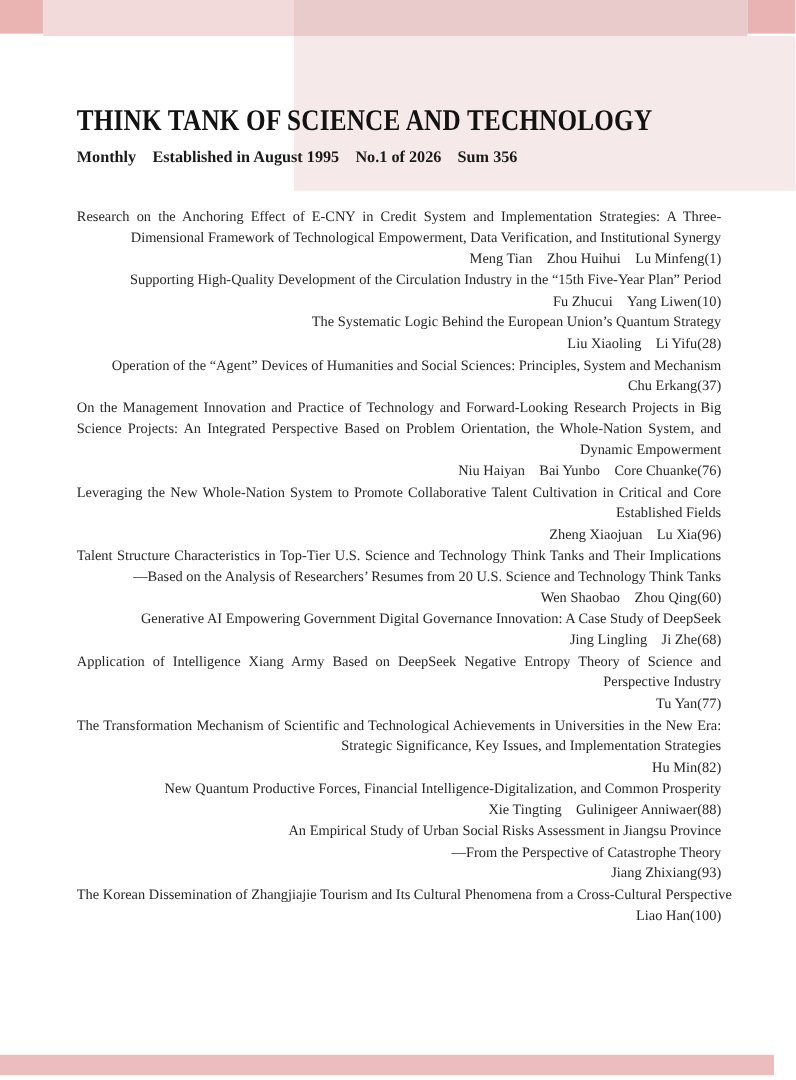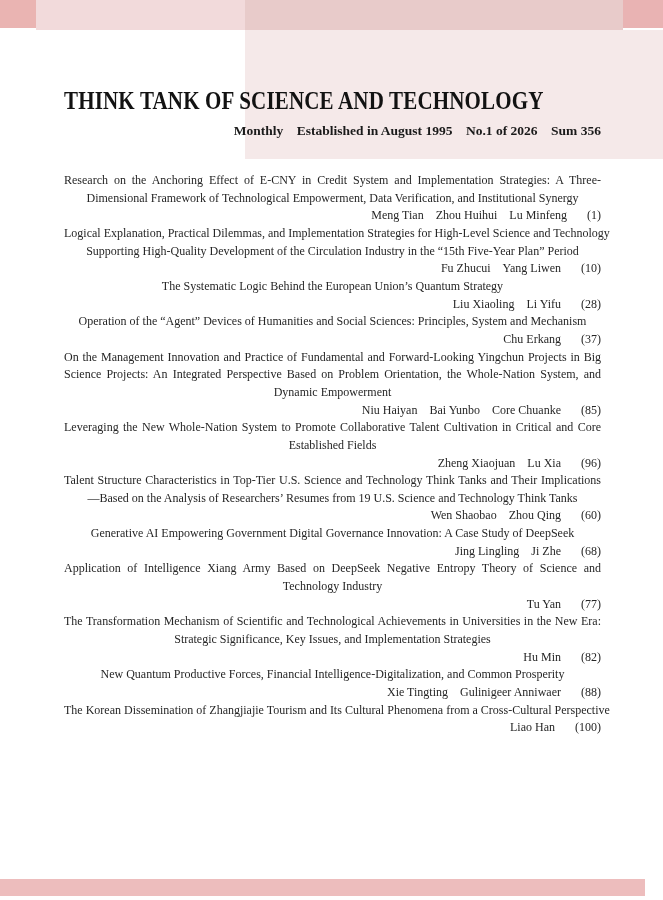--- a/index.html
+++ b/index.html
@@ -26,7 +26,7 @@
   }
   .journal-subtitle{
     position:absolute;left:64px;top:123px;width:537px;
-    text-align:right;font-size:13.5px;font-weight:bold;color:#1a1a1a;
+    font-size:13.5px;font-weight:bold;color:#1a1a1a;
     white-space:nowrap;
   }
 

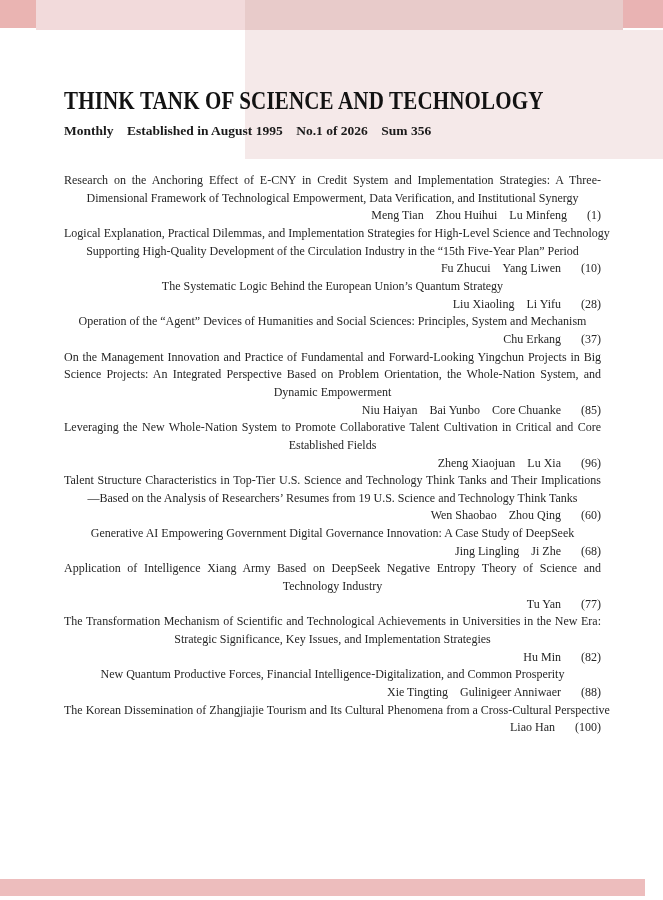--- a/index.html
+++ b/index.html
@@ -36,7 +36,7 @@
     font-size:12px;line-height:17.66px;color:#262626;
   }
   .entry{margin:0;}
-  .tline{white-space:nowrap;text-align:center;}
+  .tline{white-space:nowrap;text-align:right;}
   .tline.just{text-align:justify;text-align-last:justify;}
   .leader-row{display:flex;align-items:flex-end;height:17.66px;gap:20px;}
   .dots{

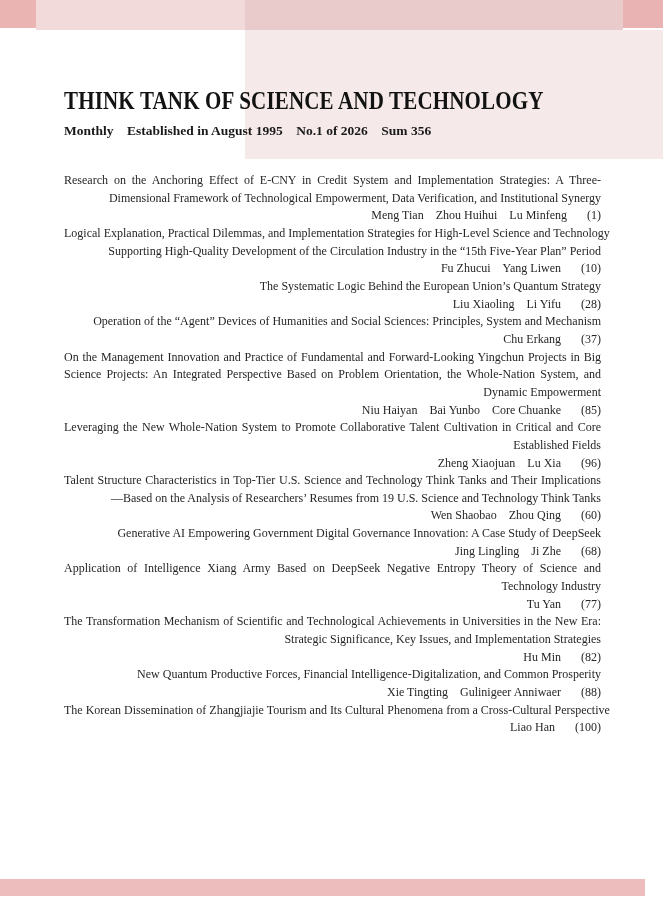--- a/index.html
+++ b/index.html
@@ -38,7 +38,7 @@
   .entry{margin:0;}
   .tline{white-space:nowrap;text-align:right;}
   .tline.just{text-align:justify;text-align-last:justify;}
-  .leader-row{display:flex;align-items:flex-end;height:17.66px;gap:20px;}
+  .leader-row{display:flex;align-items:flex-end;height:17.66px;}
   .dots{
     flex:1 1 auto;min-width:8px;
     background-image:radial-gradient(circle,#4d4d4d 0.8px,rgba(0,0,0,0) 0.95px);

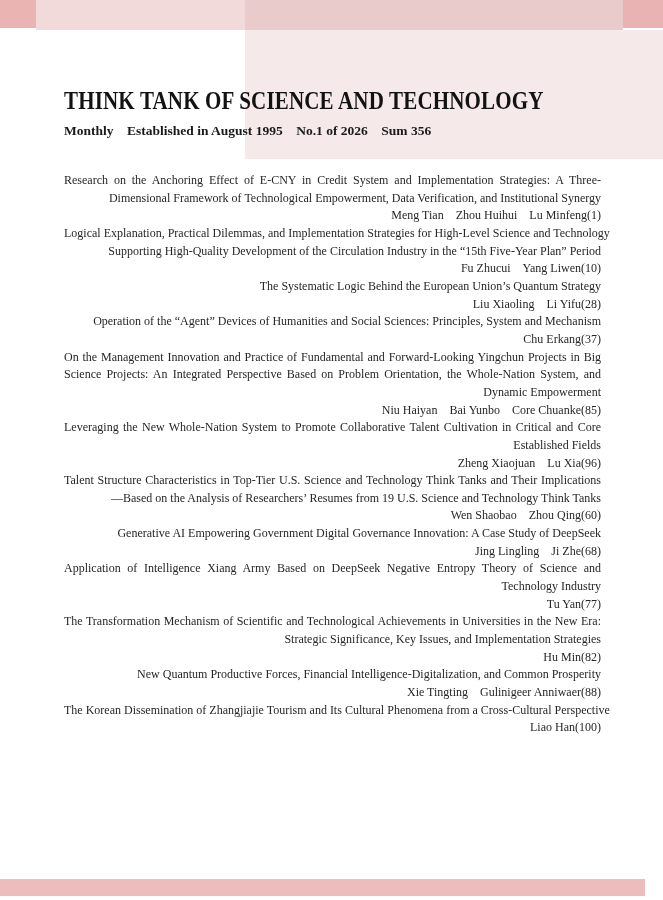--- a/index.html
+++ b/index.html
@@ -72,7 +72,6 @@
       </div>
     </div>
     <div class="entry">
-      <div class="tline just">Logical Explanation, Practical Dilemmas, and Implementation Strategies for High-Level Science and Technology</div>
       <div class="tline">Supporting High-Quality Development of the Circulation Industry in the “15th Five-Year Plan” Period</div>
       <div class="leader-row">
         <span class="dots"></span>

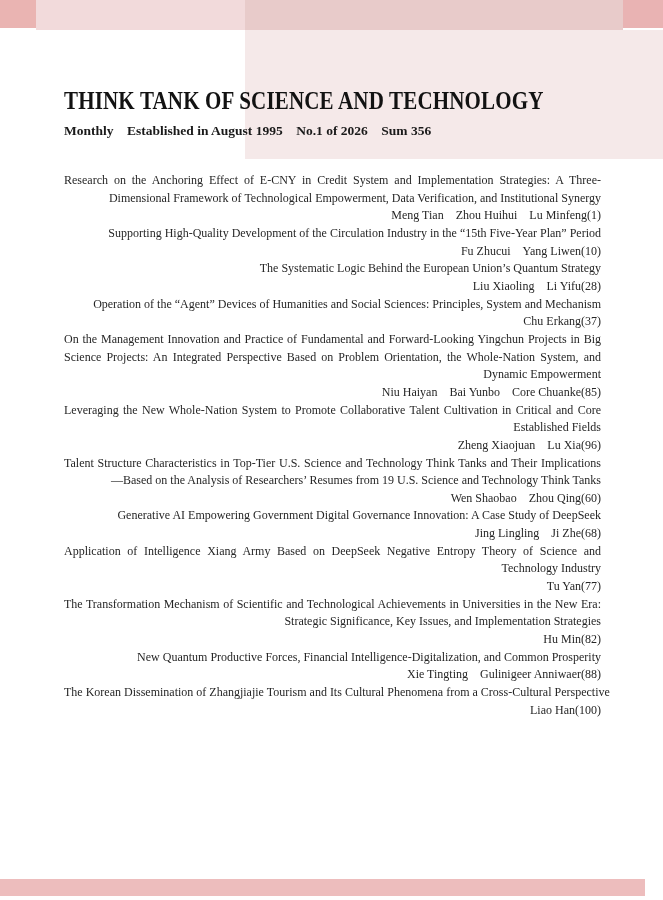--- a/index.html
+++ b/index.html
@@ -96,7 +96,7 @@
       </div>
     </div>
     <div class="entry">
-      <div class="tline just">On the Management Innovation and Practice of Fundamental and Forward-Looking Yingchun Projects in Big</div>
+      <div class="tline just">On the Management Innovation and Practice of Technology and Forward-Looking Research Projects in Big</div>
       <div class="tline just">Science Projects: An Integrated Perspective Based on Problem Orientation, the Whole-Nation System, and</div>
       <div class="tline">Dynamic Empowerment</div>
       <div class="leader-row">

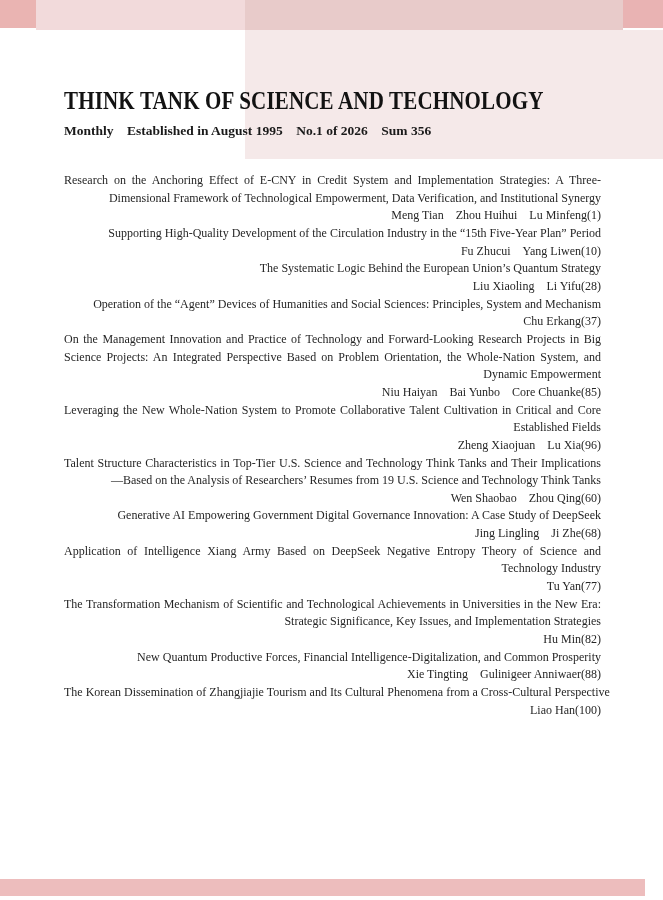--- a/index.html
+++ b/index.html
@@ -102,7 +102,7 @@
       <div class="leader-row">
         <span class="dots"></span>
         <span class="authors">Niu Haiyan  Bai Yunbo  Core Chuanke</span>
-        <span class="page-num">(85)</span>
+        <span class="page-num">(76)</span>
       </div>
     </div>
     <div class="entry">

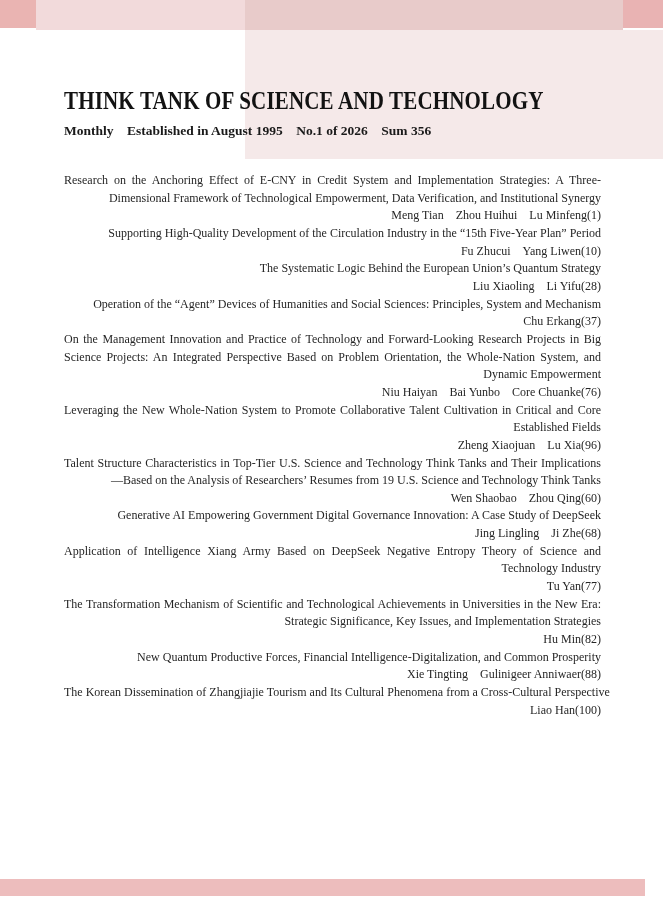--- a/index.html
+++ b/index.html
@@ -116,7 +116,7 @@
     </div>
     <div class="entry">
       <div class="tline just">Talent Structure Characteristics in Top-Tier U.S. Science and Technology Think Tanks and Their Implications</div>
-      <div class="tline">—Based on the Analysis of Researchers’ Resumes from 19 U.S. Science and Technology Think Tanks</div>
+      <div class="tline">—Based on the Analysis of Researchers’ Resumes from 20 U.S. Science and Technology Think Tanks</div>
       <div class="leader-row">
         <span class="dots"></span>
         <span class="authors">Wen Shaobao  Zhou Qing</span>

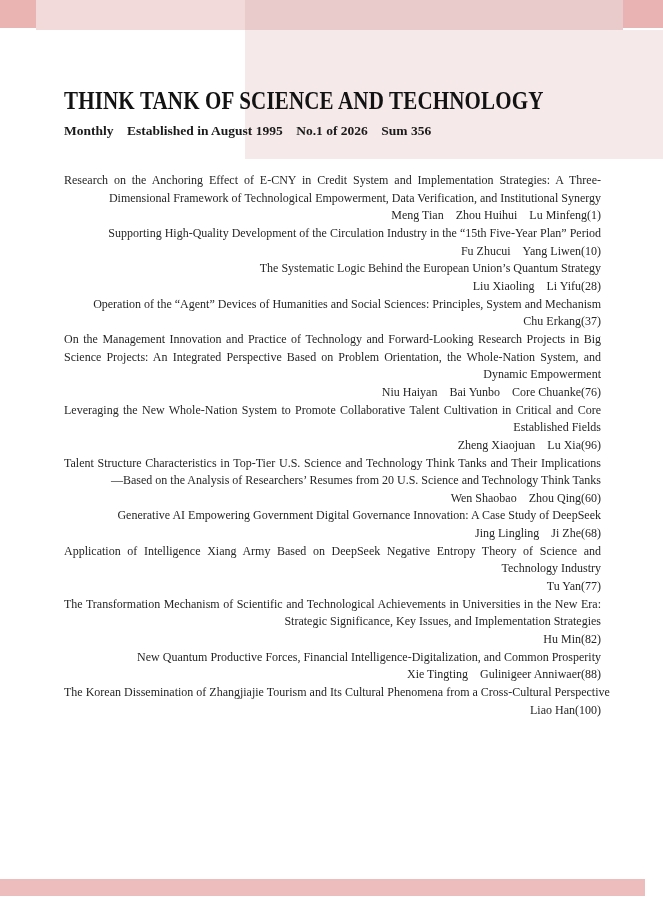--- a/index.html
+++ b/index.html
@@ -133,7 +133,7 @@
     </div>
     <div class="entry">
       <div class="tline just">Application of Intelligence Xiang Army Based on DeepSeek Negative Entropy Theory of Science and</div>
-      <div class="tline">Technology Industry</div>
+      <div class="tline">Perspective Industry</div>
       <div class="leader-row">
         <span class="dots"></span>
         <span class="authors">Tu Yan</span>

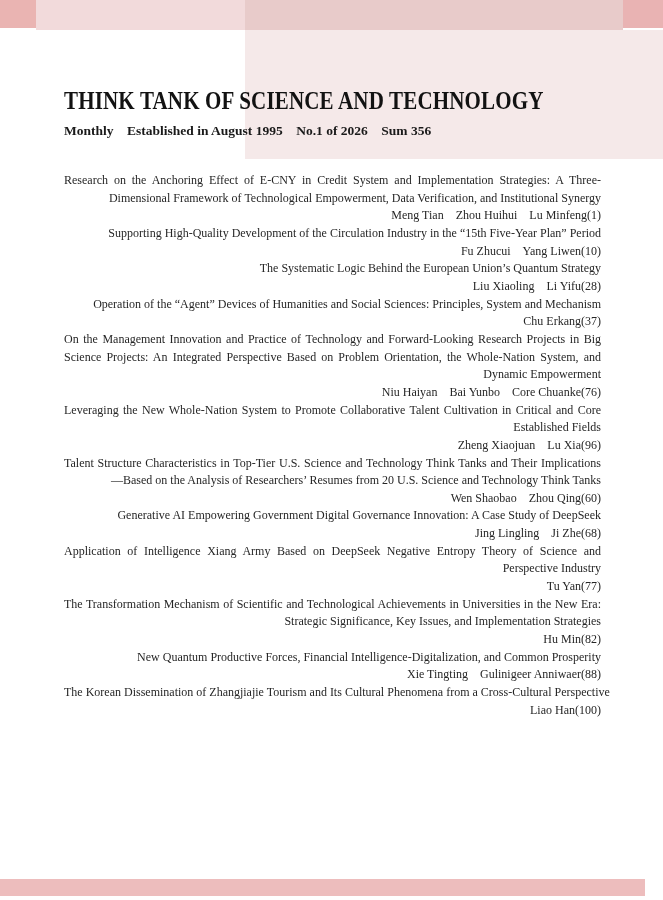--- a/index.html
+++ b/index.html
@@ -158,6 +158,15 @@
       </div>
     </div>
     <div class="entry">
+      <div class="tline">An Empirical Study of Urban Social Risks Assessment in Jiangsu Province</div>
+      <div class="tline">—From the Perspective of Catastrophe Theory</div>
+      <div class="leader-row">
+        <span class="dots"></span>
+        <span class="authors">Jiang Zhixiang</span>
+        <span class="page-num">(93)</span>
+      </div>
+    </div>
+    <div class="entry">
       <div class="tline">The Korean Dissemination of Zhangjiajie Tourism and Its Cultural Phenomena from a Cross-Cultural Perspective</div>
       <div class="leader-row">
         <span class="dots"></span>

